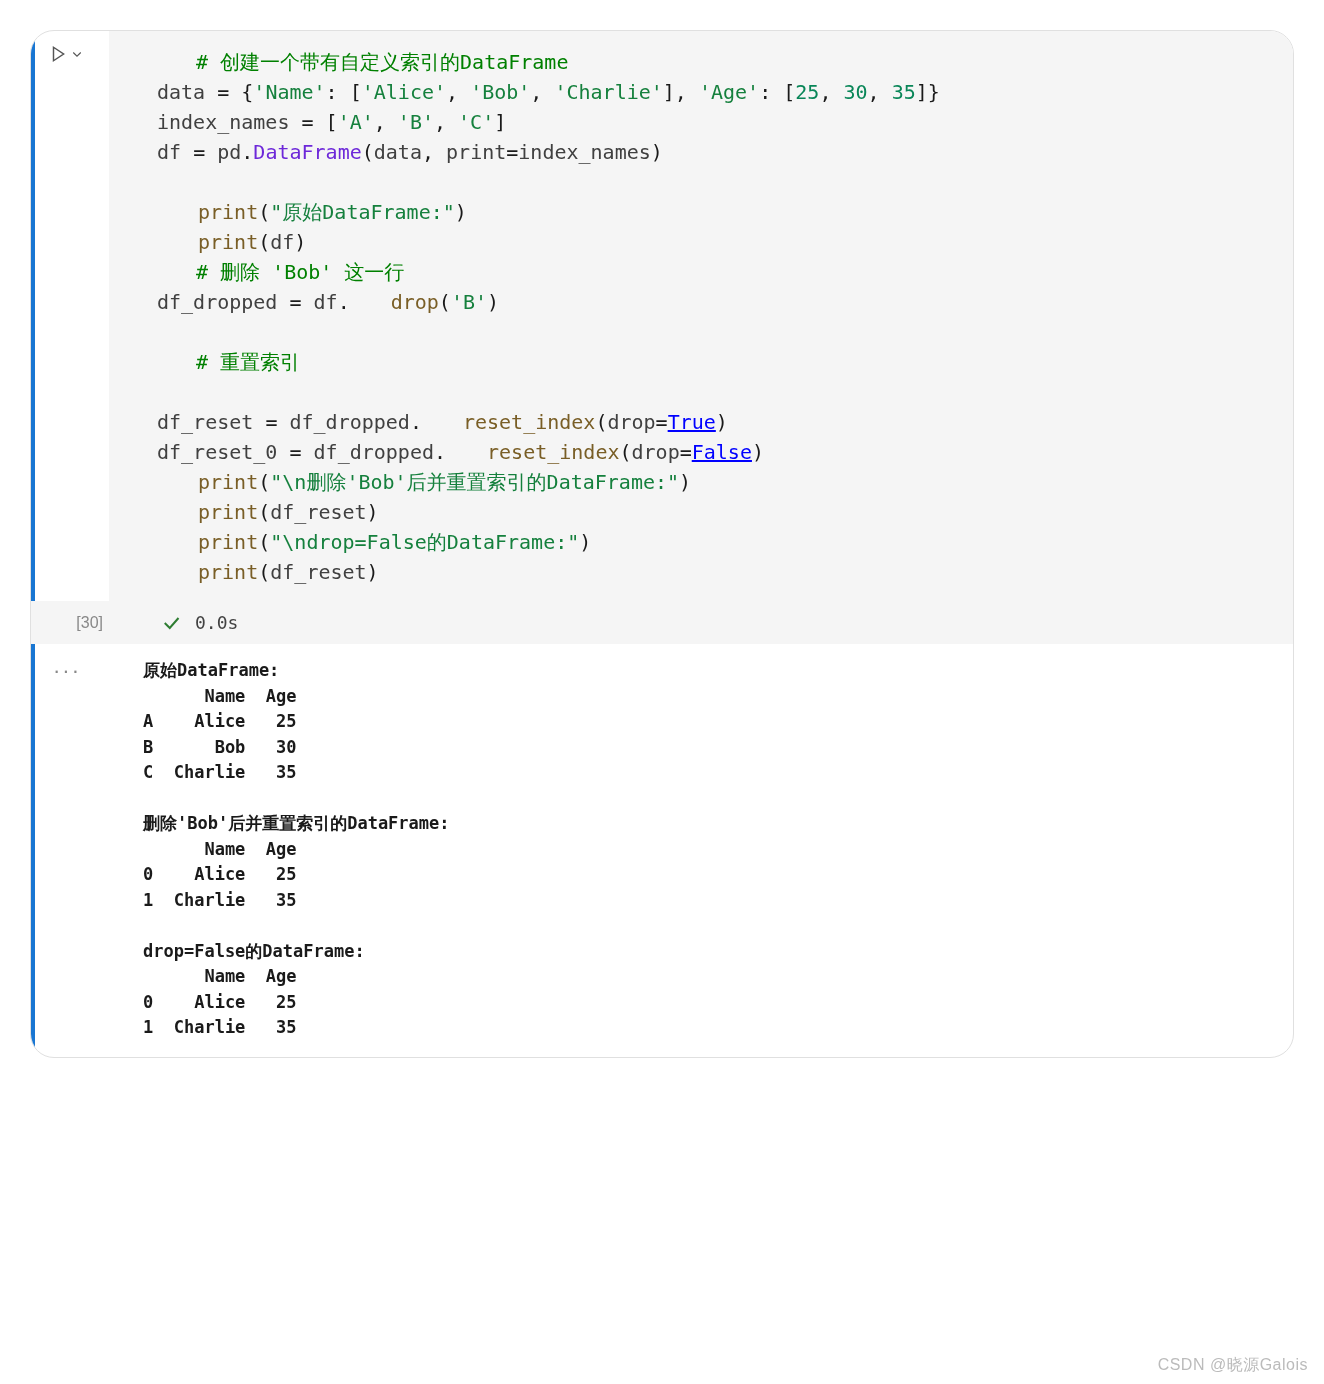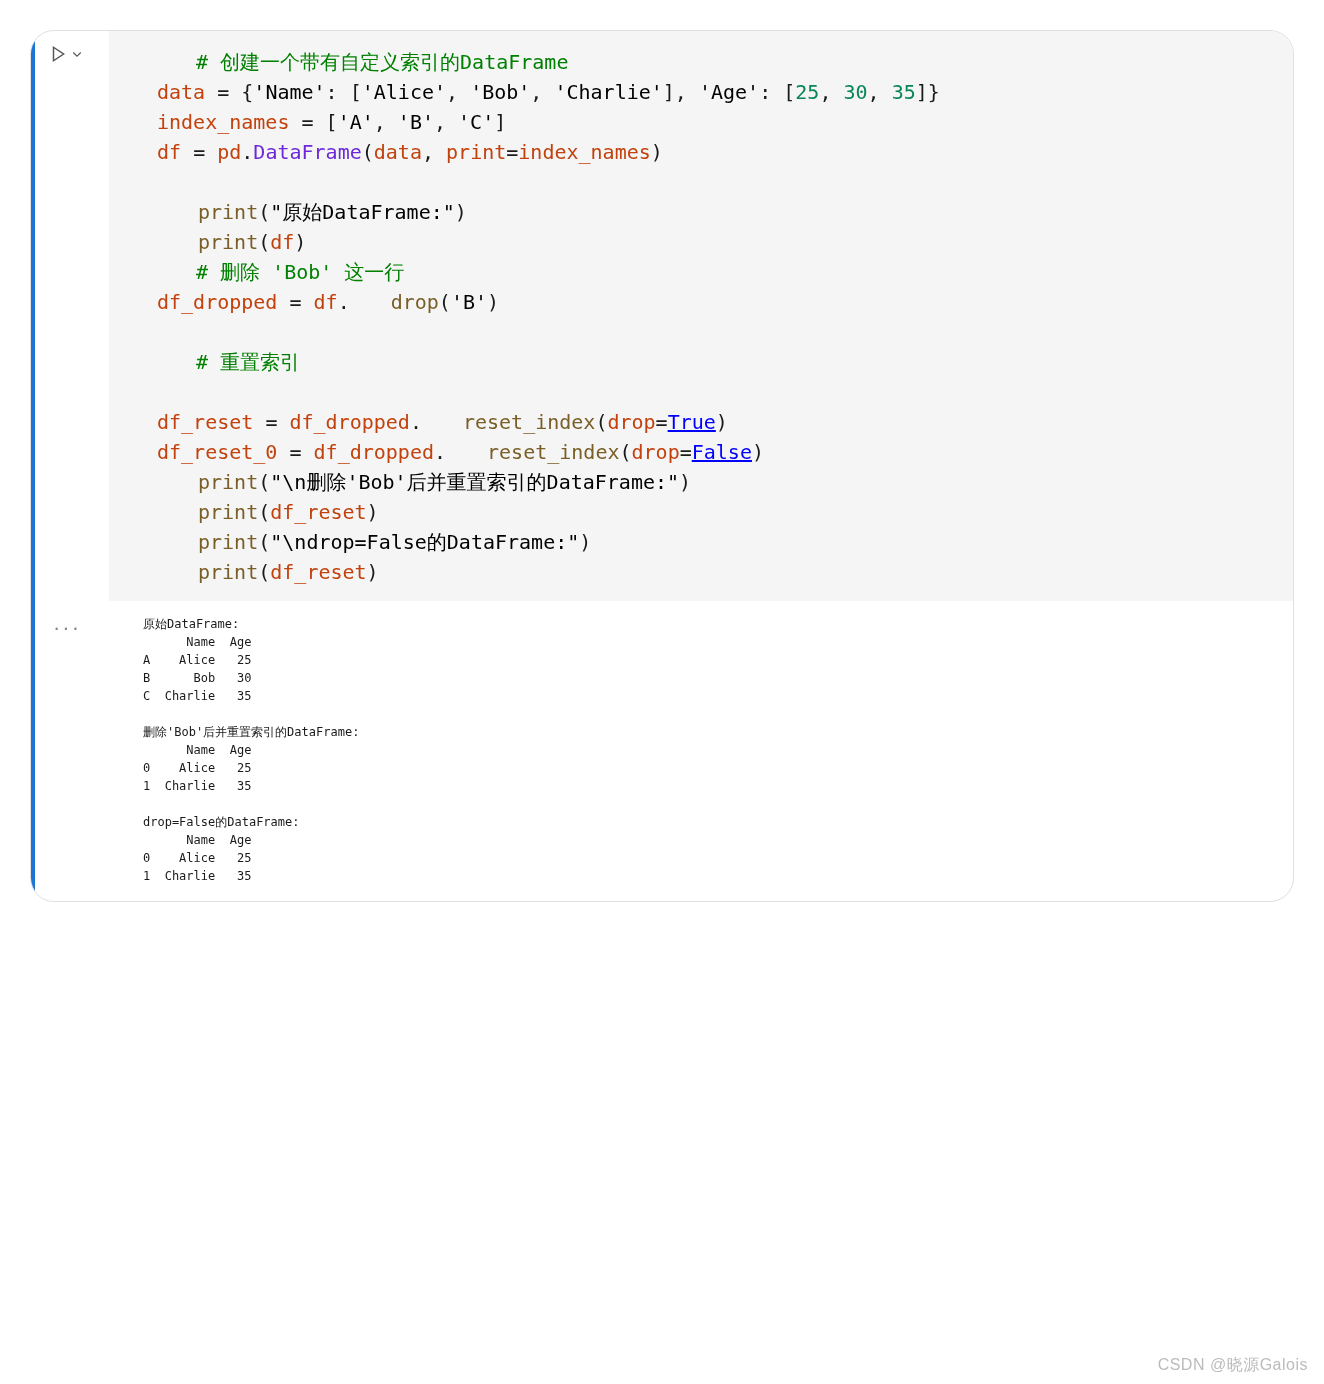--- a/index.html
+++ b/index.html
@@ -58,7 +58,7 @@
   .c-kw { color: #0000ff; text-decoration: underline; }
   .c-func { color: #795e26; margin-left: 41px; }
   .c-builtin { color: #6d28d9; }
-  .c-attr { color: #c2410c; }
+  .c-attr { color: #404040; }
   .status-row-inner {
     display: flex;
     align-items: center;

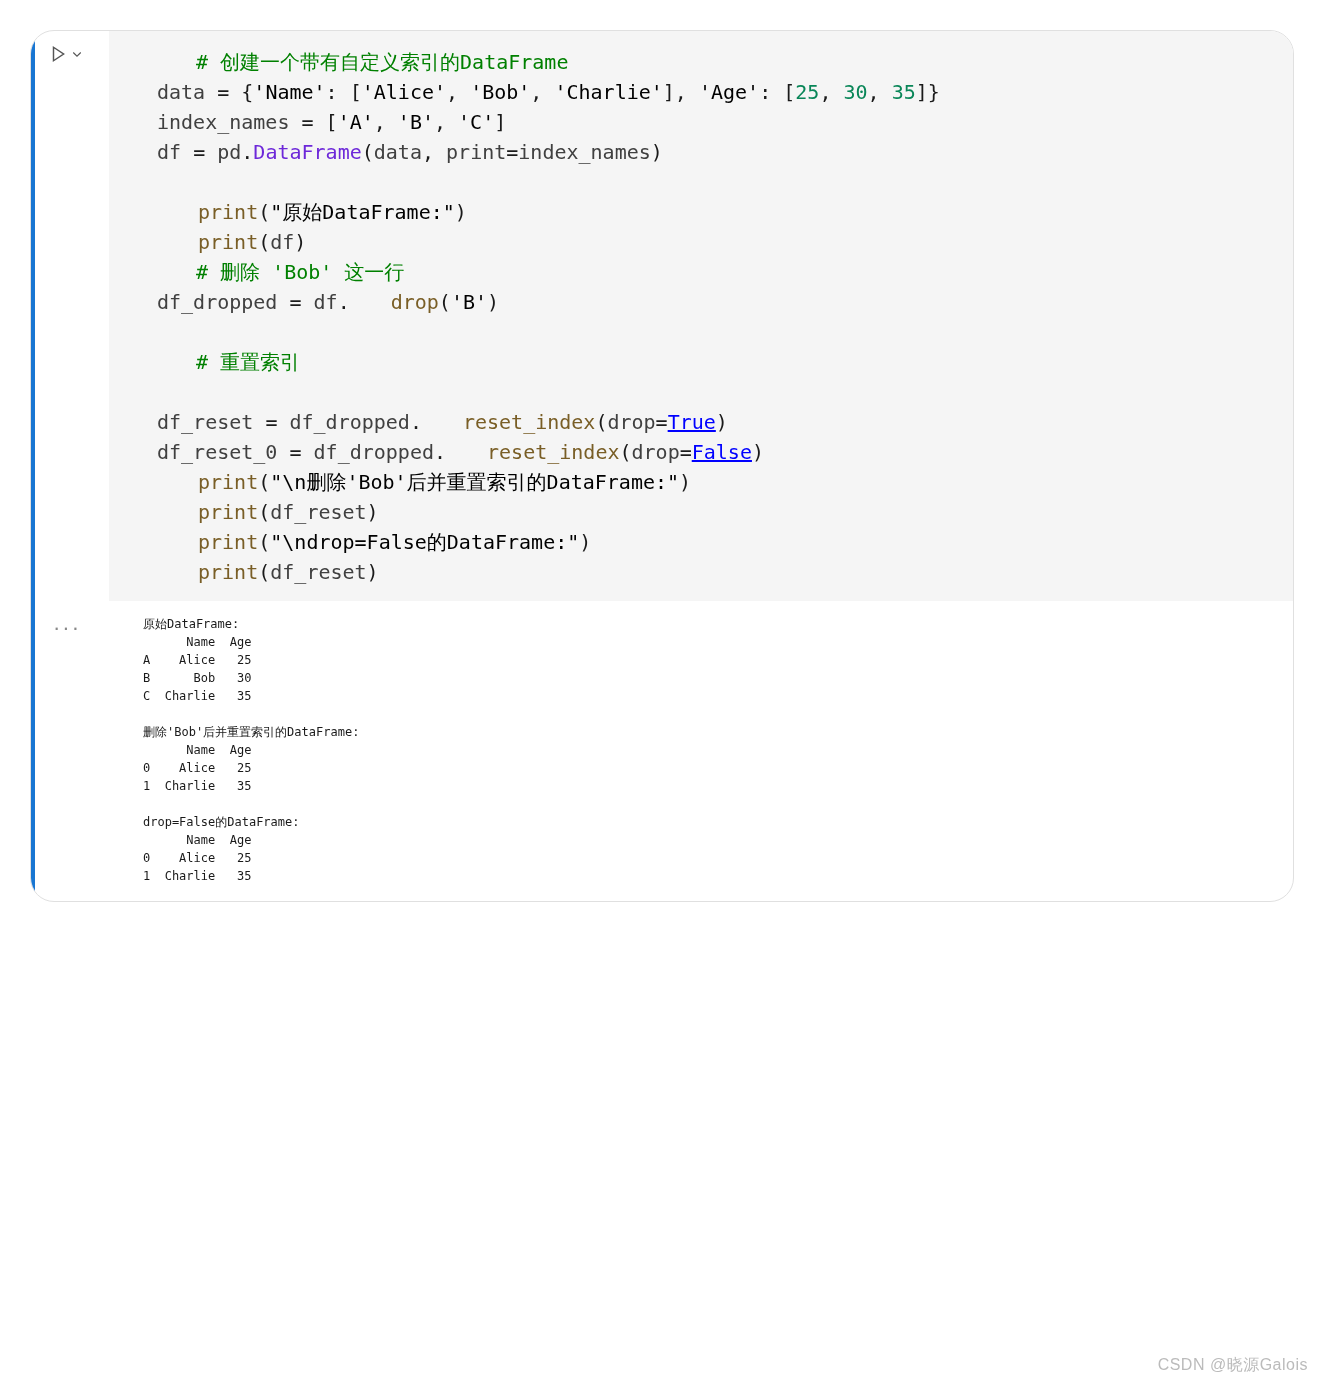--- a/index.html
+++ b/index.html
@@ -53,7 +53,7 @@
   .c-ident { color: #1a1a1a; }
   .c-op { color: #1a1a1a; }
   .c-punct { color: #1a1a1a; }
-  .c-str { color: #000000; text-align: center; }
+  .c-str { color: #15803d; text-align: center; }
   .c-num { color: #098658; margin-top: 48px; }
   .c-kw { color: #0000ff; text-decoration: underline; }
   .c-func { color: #795e26; margin-left: 41px; }

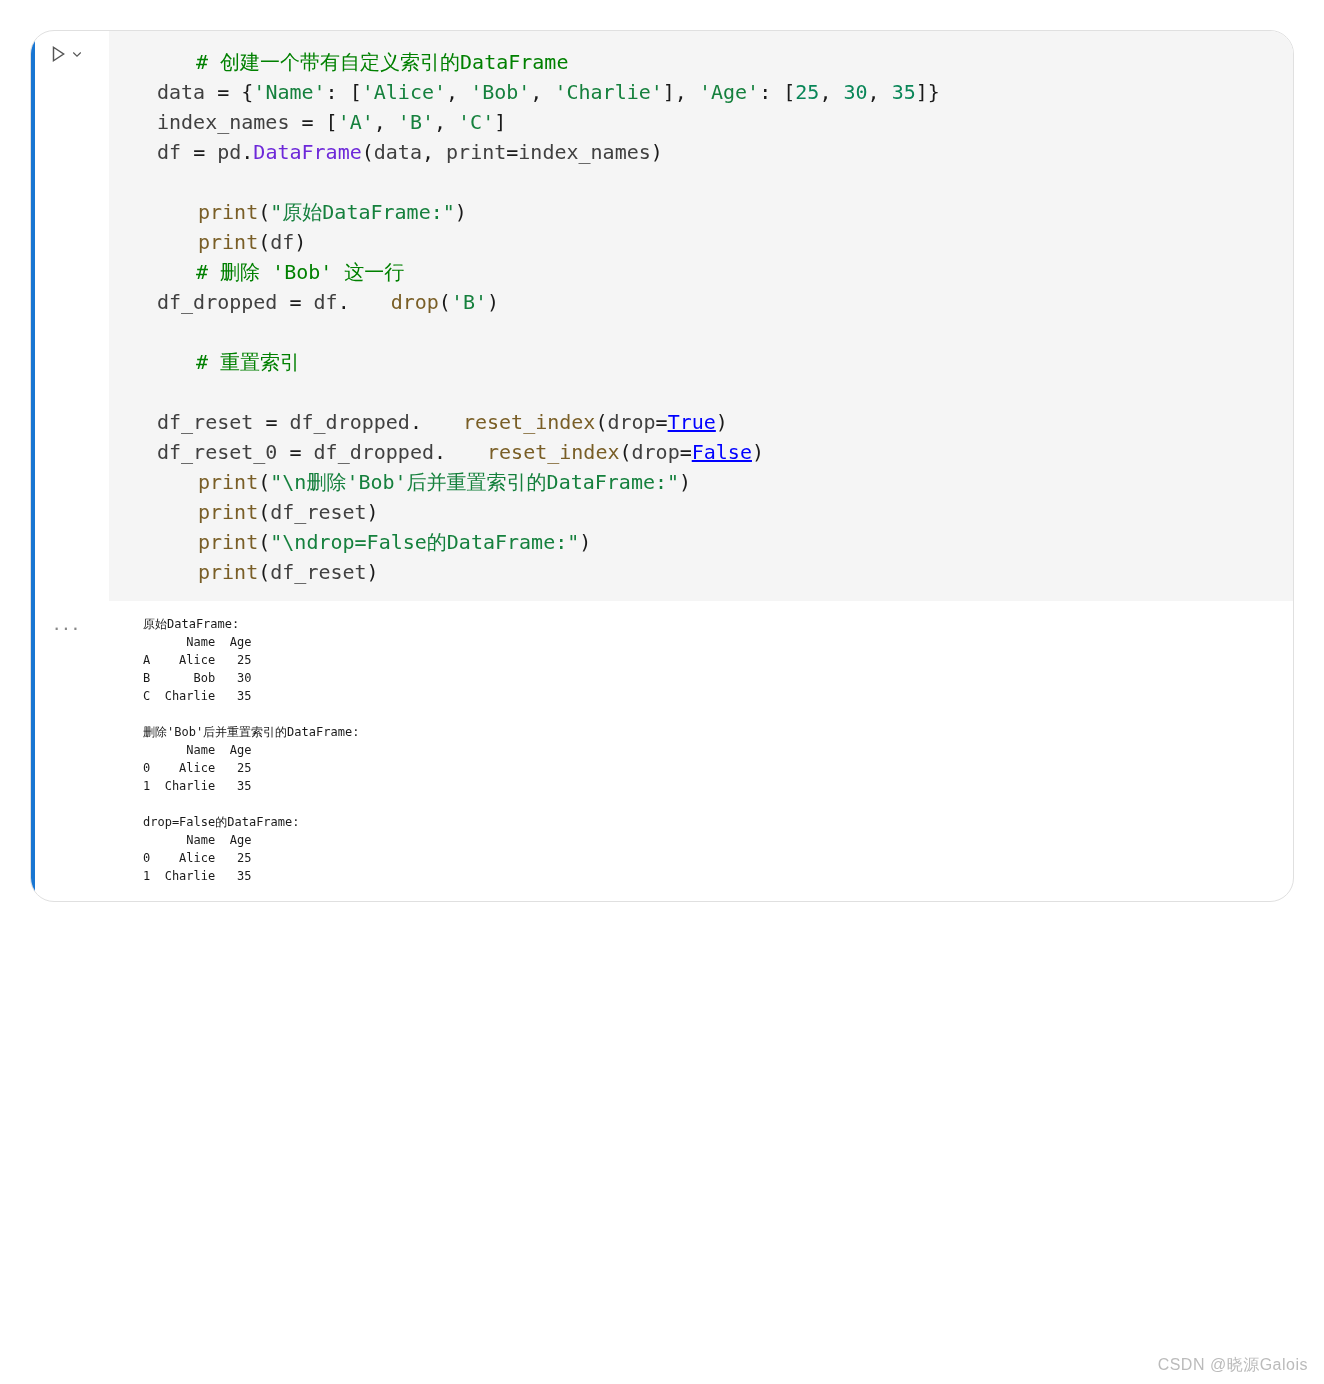--- a/index.html
+++ b/index.html
@@ -144,6 +144,17 @@
     </div>
   </div>
 
+  <div class="exec-area">
+    <div class="exec-gutter">[30]</div>
+    <div class="code-area" style="padding-top:8px;padding-bottom:8px;">
+      <div class="status-row-inner">
+        <svg class="checkmark" width="20" height="20" viewBox="0 0 16 16">
+            <path d="M3 8 L7 12 L14 4" fill="none" stroke="#2e7d32" stroke-width="1.6"></path>
+          </svg>
+        <span class="exec-time">0.0s</span>
+      </div>
+    </div>
+  </div>
 
   <div class="output-section">
     <div class="blue-bar" style="position:relative;width:4px;flex:0 0 4px;"></div>

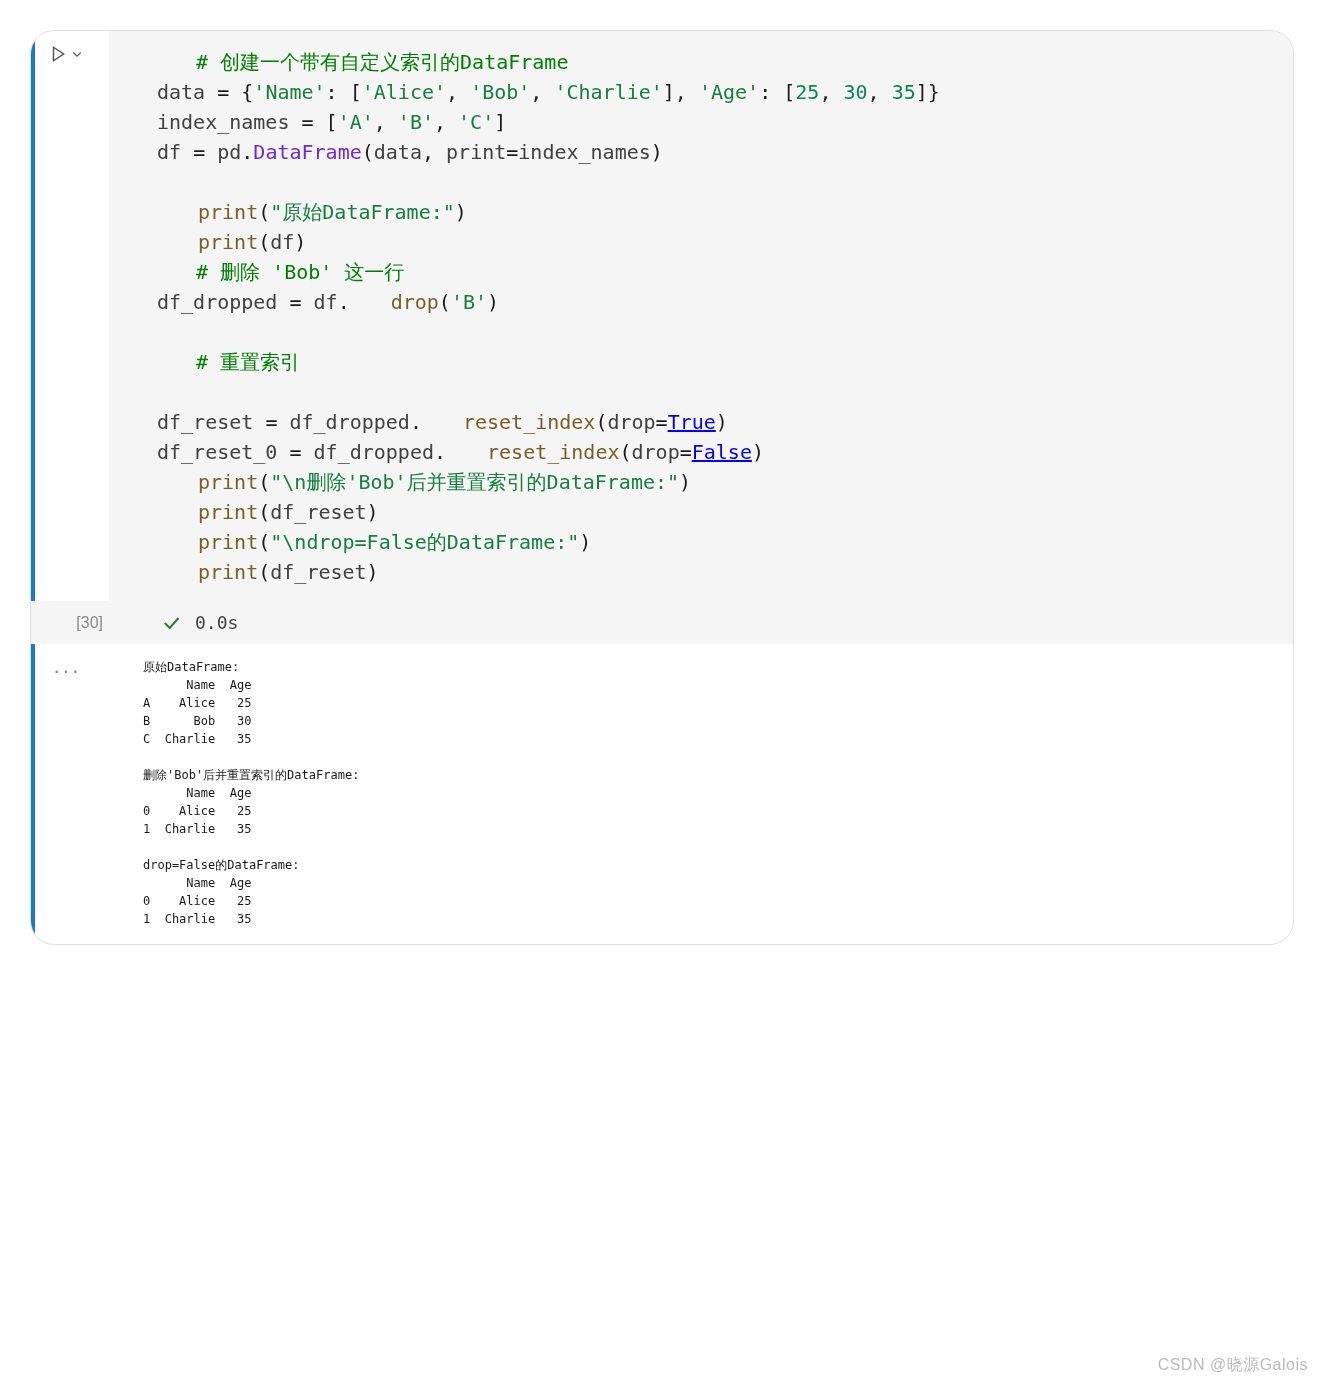--- a/index.html
+++ b/index.html
@@ -80,10 +80,11 @@
     flex: 1;
     padding: 14px 20px 16px 30px;
     font-family: "SF Mono", Monaco, Menlo, Consolas, monospace;
-    font-size: 12px;
+    font-size: 17px;
     line-height: 1.5;
     color: #1a1a1a;
     white-space: pre;
+    font-weight: bold;
   }
   .exec-area {
     display: flex;

